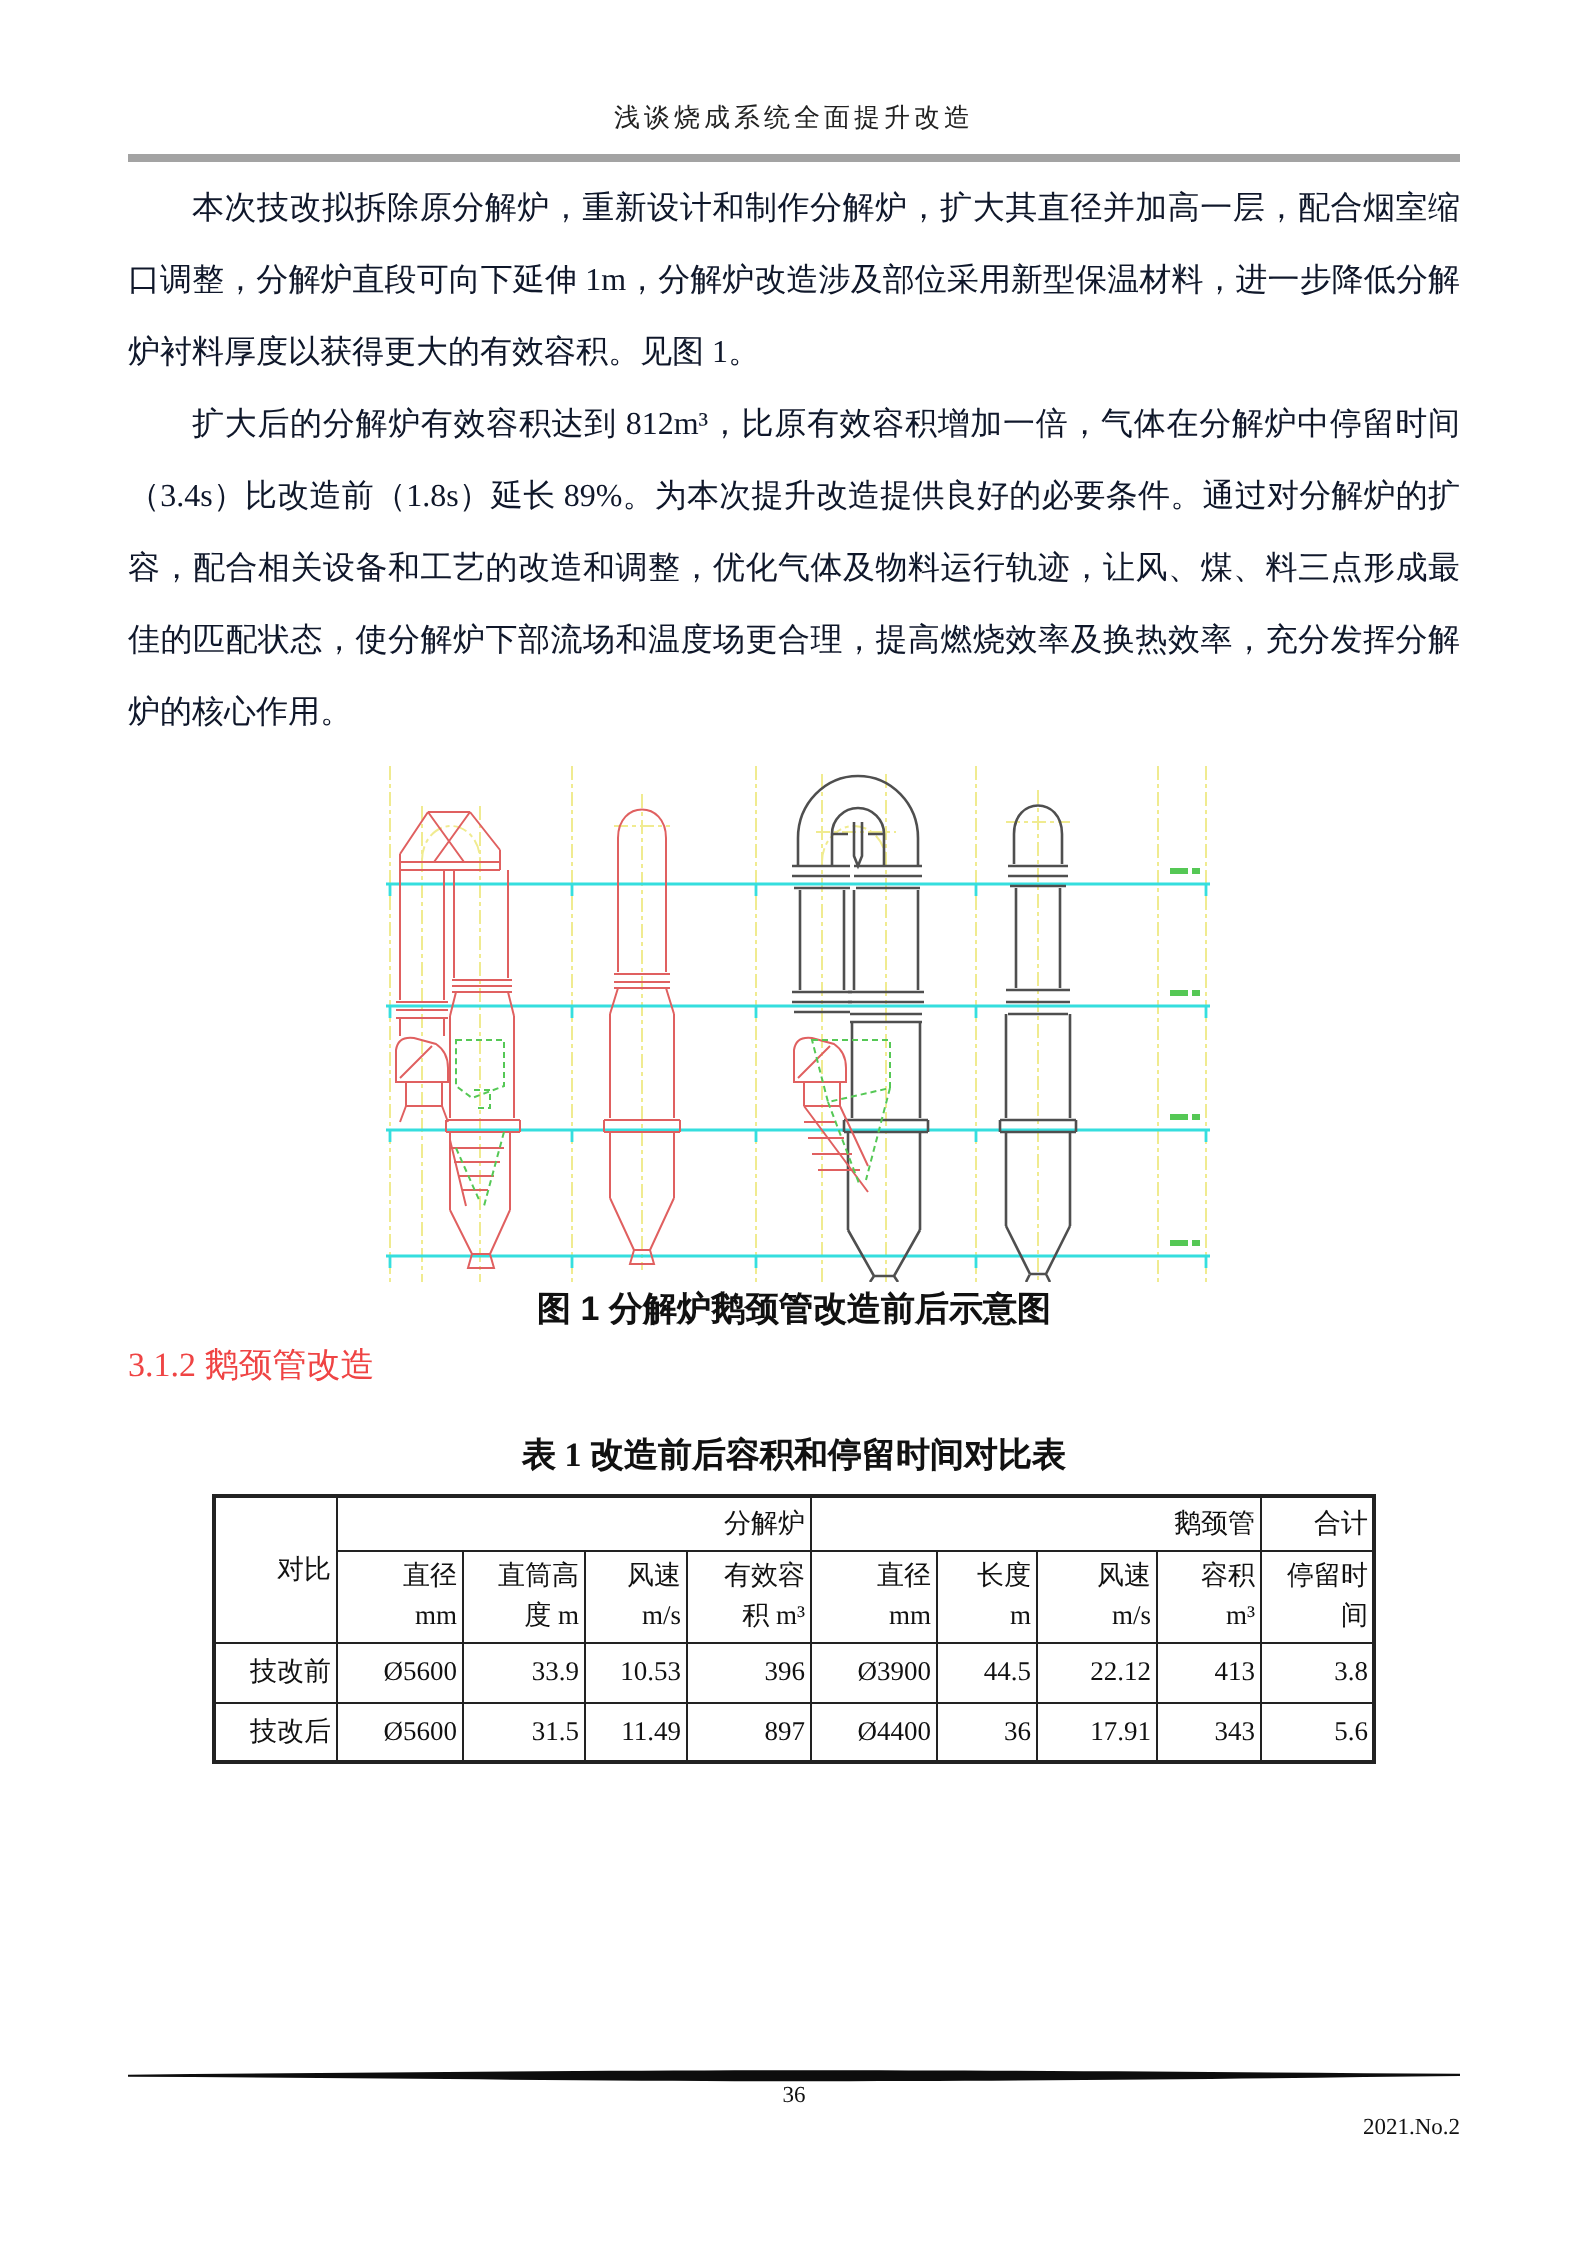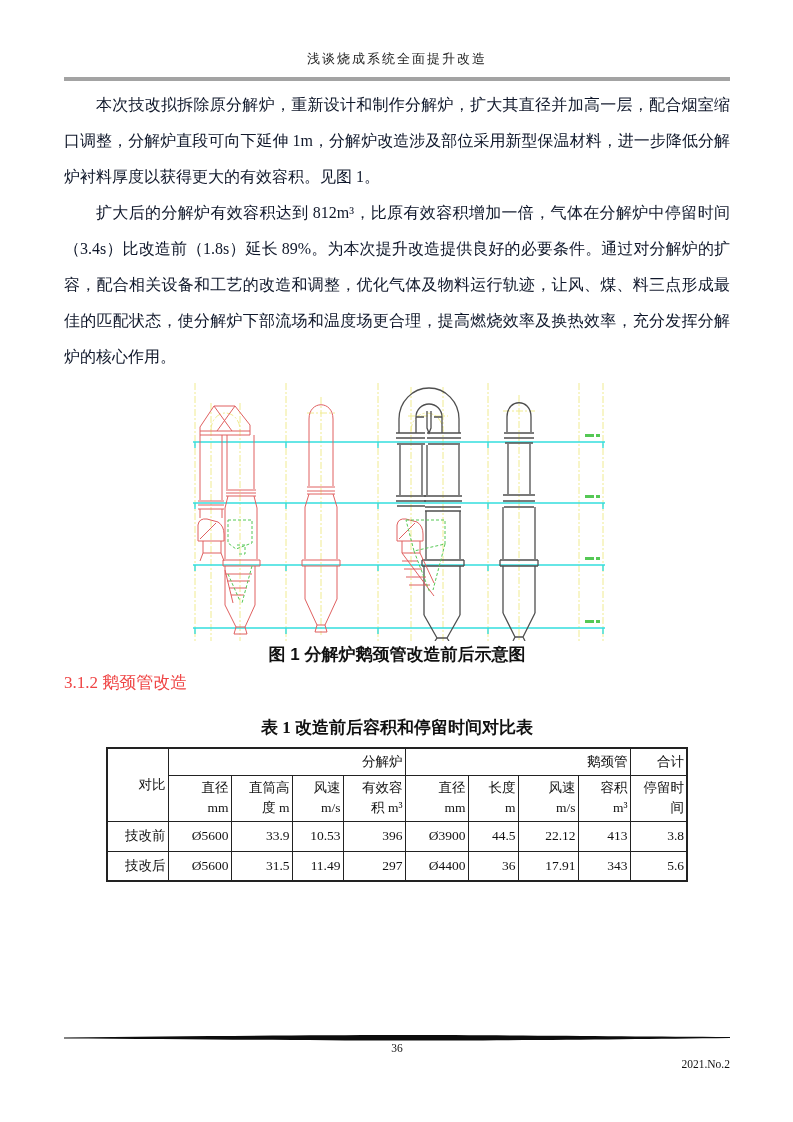--- a/index.html
+++ b/index.html
@@ -204,7 +204,7 @@
       <td>Ø5600</td>
       <td>31.5</td>
       <td>11.49</td>
-      <td>297</td>
+      <td>897</td>
       <td>Ø4400</td>
       <td>36</td>
       <td>17.91</td>

